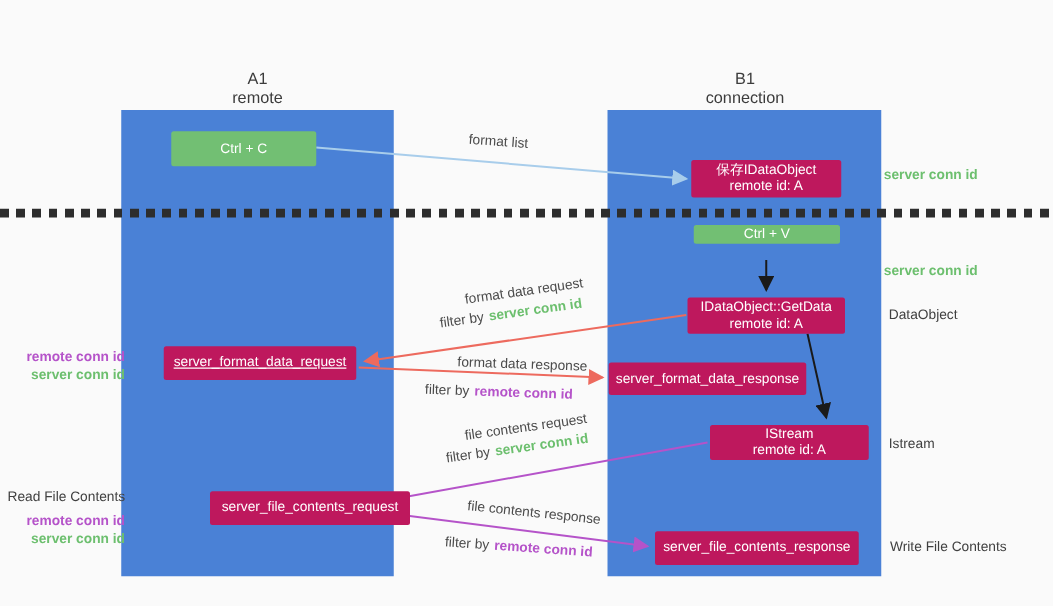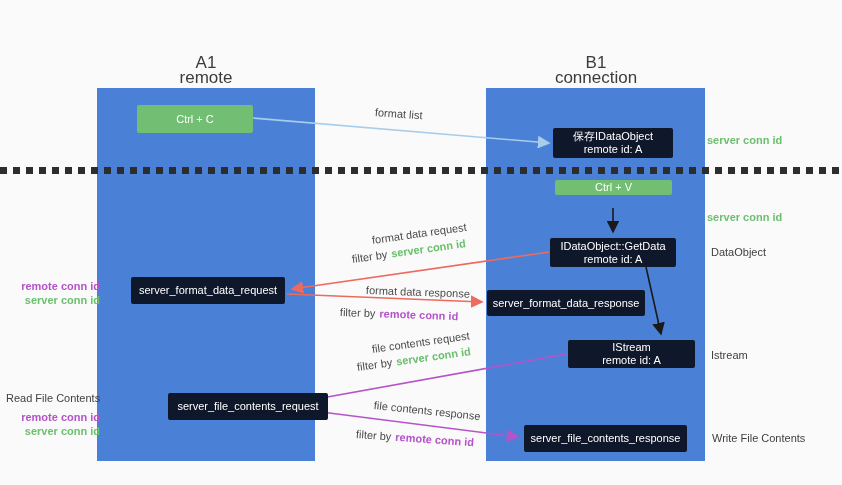--- a/index.html
+++ b/index.html
@@ -25,7 +25,7 @@
     position: absolute;
     width: 140px;
     text-align: center;
-    font-size: 17px;
+    font-size: 13px;
     line-height: 15px;
     color: #3c3c3c;
     top: 55px;

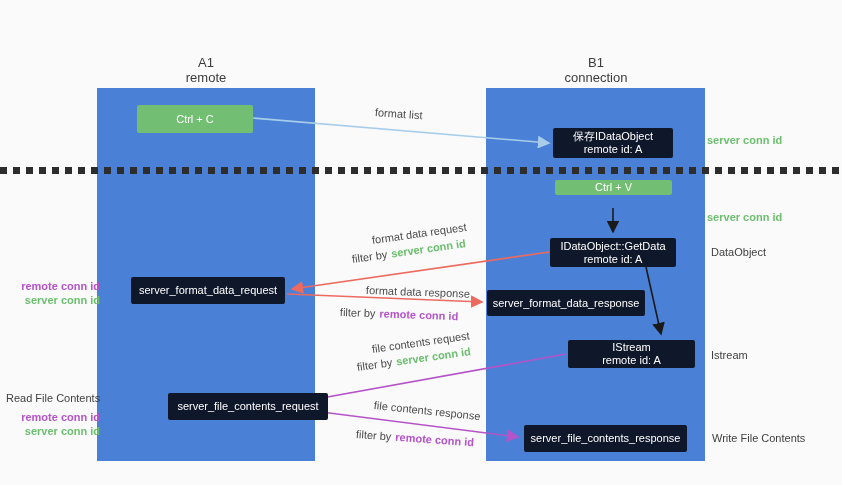--- a/index.html
+++ b/index.html
@@ -60,7 +60,7 @@
     border-radius: 2px;
   }
   .node.green  { background: #72bf73; }
-  .node.orange { background: #0f172a; }
+  .node.orange { background: #be185d; }
   .n-ctrl-c      { left: 137px; top: 105px; width: 116px; height: 28px; text-align: center; }
   .n-save-ido    { left: 553px; top: 128px; width: 120px; height: 30px; }
   .n-ctrl-v      { left: 555px; top: 180px; width: 117px; height: 15px; }

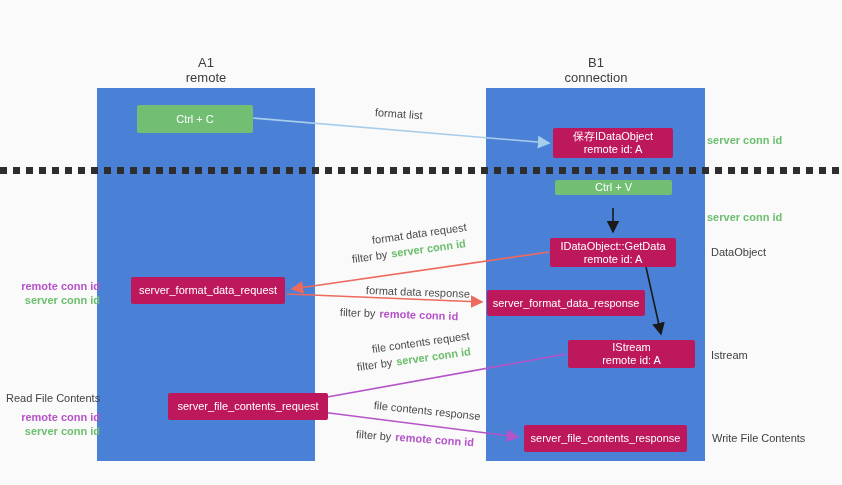--- a/index.html
+++ b/index.html
@@ -65,7 +65,7 @@
   .n-save-ido    { left: 553px; top: 128px; width: 120px; height: 30px; }
   .n-ctrl-v      { left: 555px; top: 180px; width: 117px; height: 15px; }
   .n-getdata     { left: 550px; top: 238px; width: 126px; height: 29px; }
-  .n-fmt-req     { left: 131px; top: 277px; width: 154px; height: 27px; }
+  .n-fmt-req     { left: 131px; top: 277px; width: 154px; height: 27px; text-decoration: underline; }
   .n-fmt-resp    { left: 487px; top: 290px; width: 158px; height: 26px; }
   .n-istream     { left: 568px; top: 340px; width: 127px; height: 28px; }
   .n-file-req    { left: 128px; top: 393px; width: 160px; height: 27px; margin-left: 40px; }

